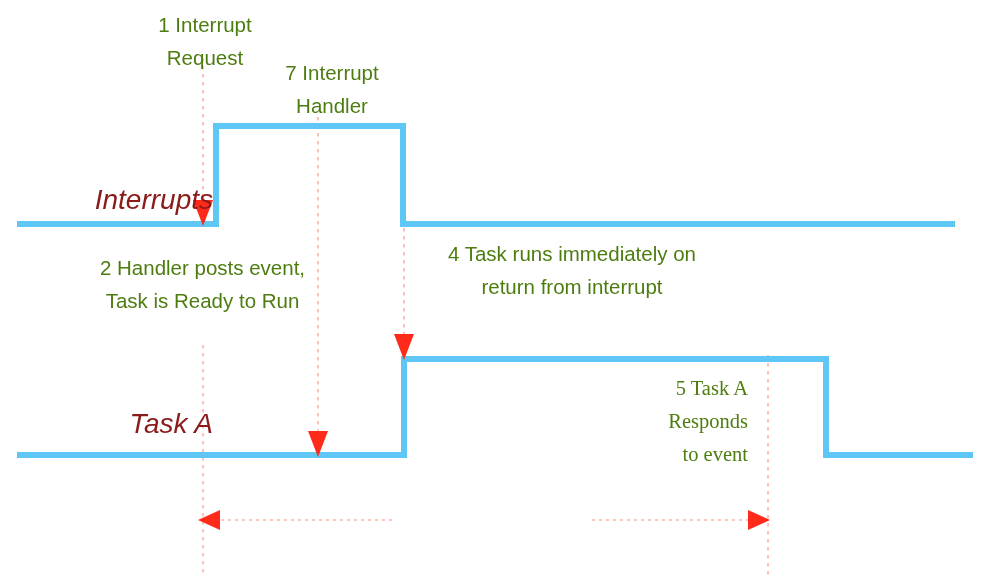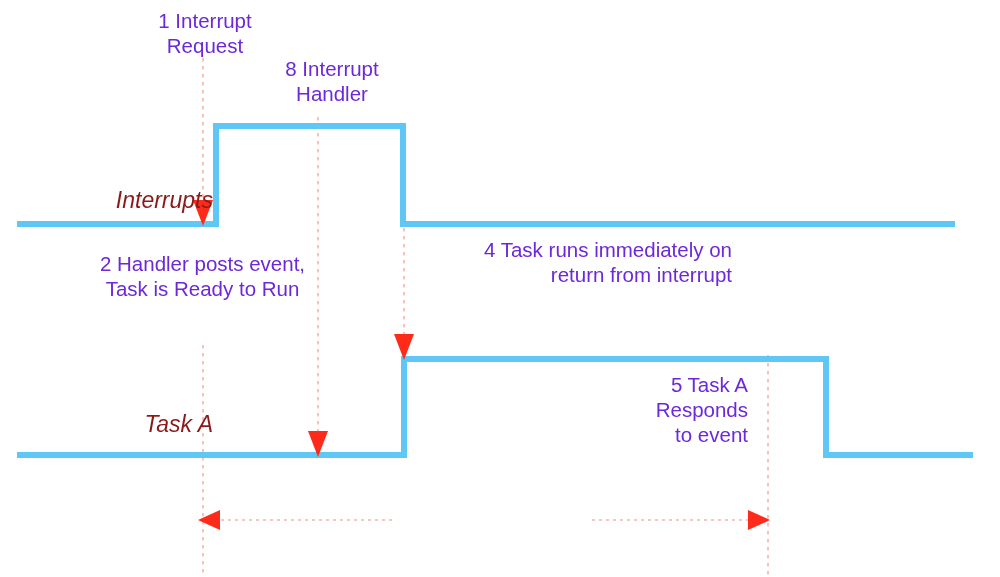--- a/index.html
+++ b/index.html
@@ -28,8 +28,8 @@
     position: absolute;
     font-family: "Liberation Sans", sans-serif;
     font-size: 20.5px;
-    line-height: 25px;
-    color: #6d28d9;
+    line-height: 33px;
+    color: #4d7c0f;
     white-space: pre;
   }
   .anno-center { text-align: center; }

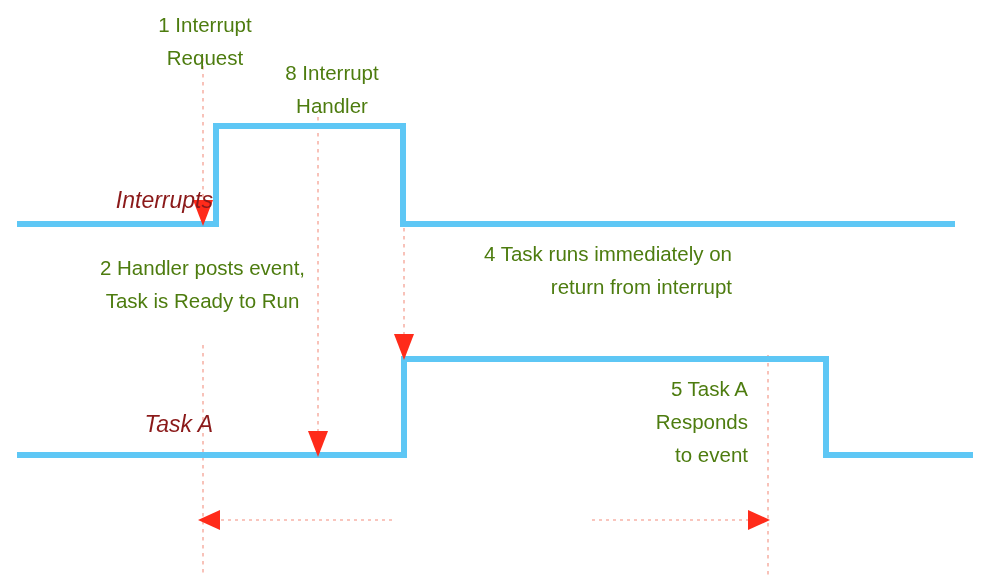--- a/index.html
+++ b/index.html
@@ -101,7 +101,7 @@
   <div class="anno anno-center" id="label-1-interrupt-request">1 Interrupt
 Request</div>
 
-  <div class="anno anno-center" id="label-2-interrupt-handler">8 Interrupt
+  <div class="anno anno-center" id="label-2-interrupt-handler">7 Interrupt
 Handler</div>
 
   <div class="anno anno-center" id="label-3-handler-posts">2 Handler posts event,

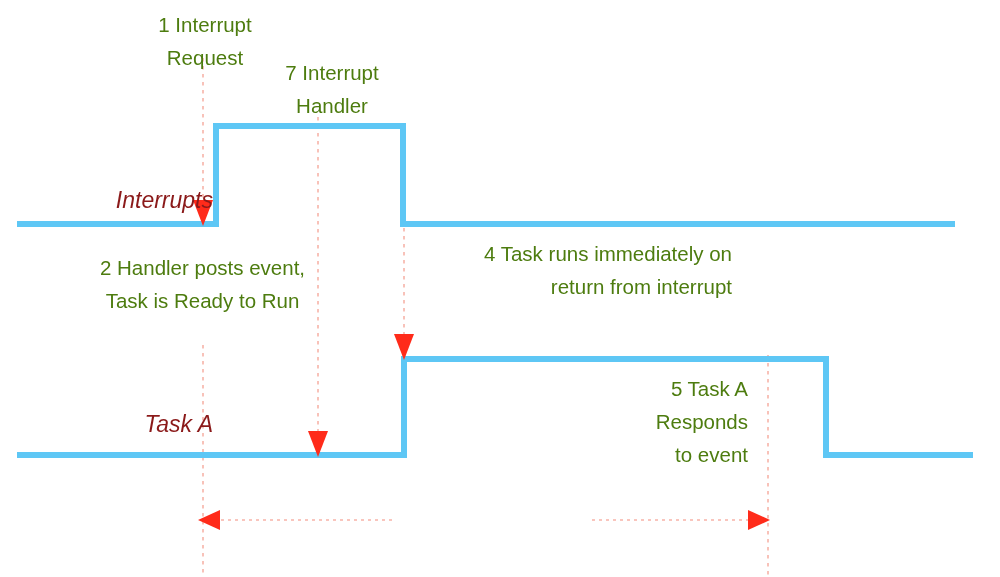--- a/index.html
+++ b/index.html
@@ -40,7 +40,7 @@
     position: absolute;
     font-family: "Liberation Sans", sans-serif;
     font-style: italic;
-    font-size: 23px;
+    font-size: 28px;
     line-height: 24px;
     color: #8B1A1A;
     white-space: pre;

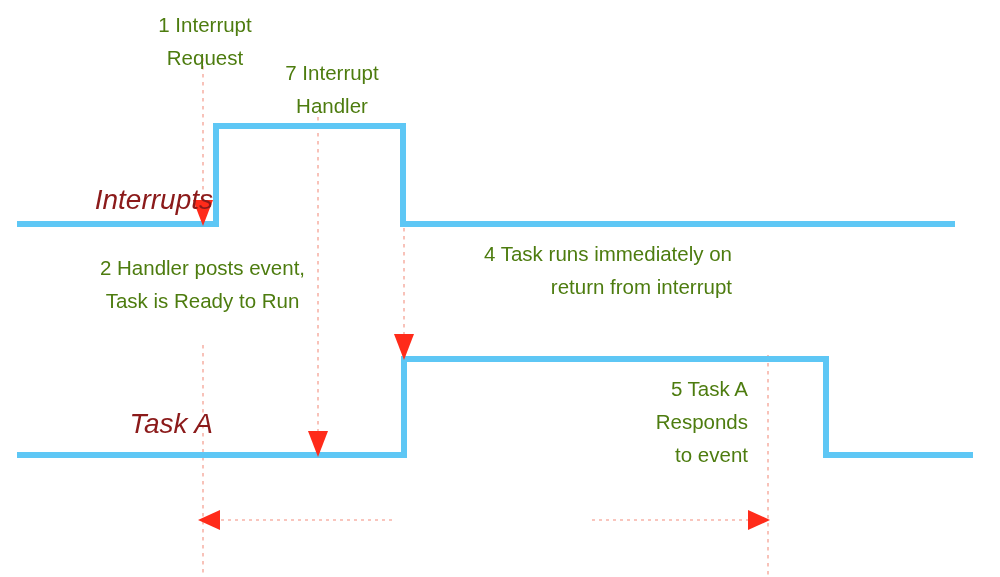--- a/index.html
+++ b/index.html
@@ -33,7 +33,7 @@
     white-space: pre;
   }
   .anno-center { text-align: center; }
-  .anno-left   { text-align: right; }
+  .anno-left   { text-align: center; }
   .anno-right  { text-align: right; }
 
   .signal-label {

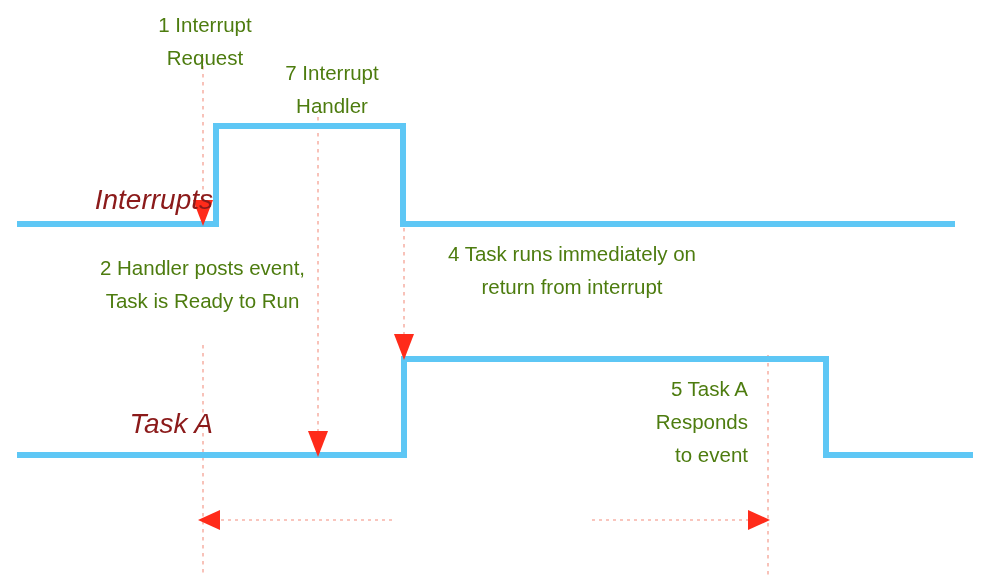--- a/index.html
+++ b/index.html
@@ -50,7 +50,7 @@
   #label-2-interrupt-handler { left: 232px; top: 56px; width: 200px; }
   #label-3-handler-posts     { left: 60px;  top: 251px; width: 285px; }
   #label-4-task-runs         { left: 412px; top: 237px; width: 320px; }
-  #label-5-task-responds     { left: 568px; top: 372px; width: 180px; }
+  #label-5-task-responds     { left: 568px; top: 372px; width: 180px; font-family: Liberation Serif, serif; }
   #label-response-latency    { left: 393px; top: 497px; width: 196px; }
 
   #signal-label-interrupts   { left: 53px;  top: 188px; width: 160px; }

